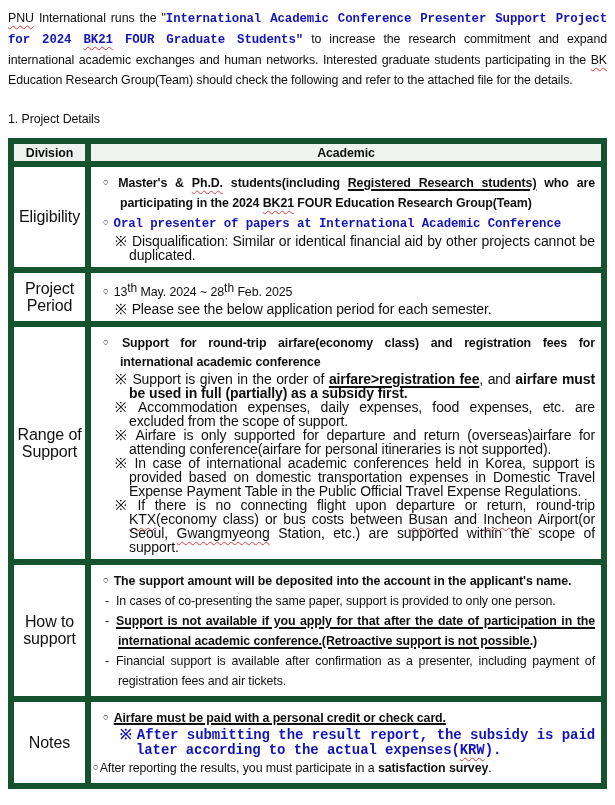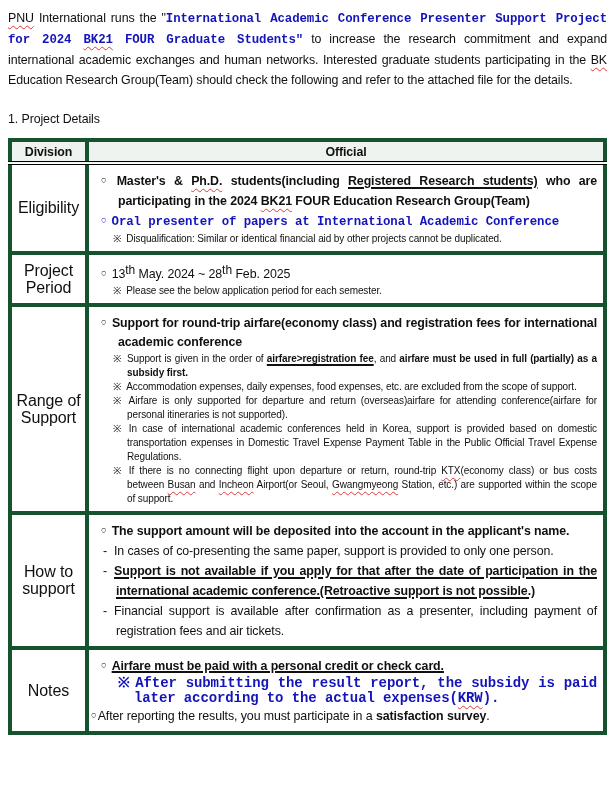--- a/index.html
+++ b/index.html
@@ -25,7 +25,7 @@
     border-left: 1px solid #000;
     border-right: 1px solid #000;
   }
-  .details-table th, .details-table td { border: 4px solid #14532d; }
+  .details-table th, .details-table td { border: 6px solid #14532d; }
   .details-table thead th {
     background: #eff3f0;
     font-size: 12.4px;

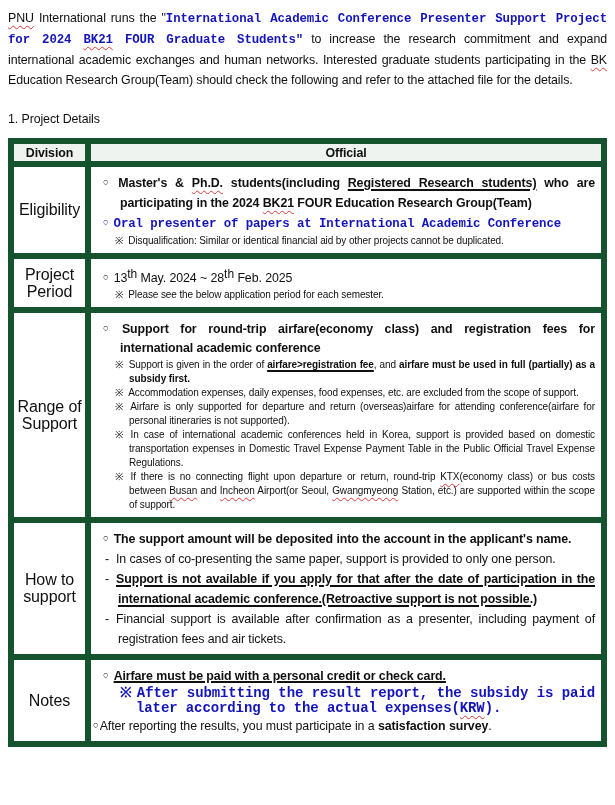--- a/index.html
+++ b/index.html
@@ -89,7 +89,7 @@
     <thead>
       <tr>
         <th>Division</th>
-        <th>Official</th>
+        <th>Academic</th>
       </tr>
     </thead>
     <tbody>

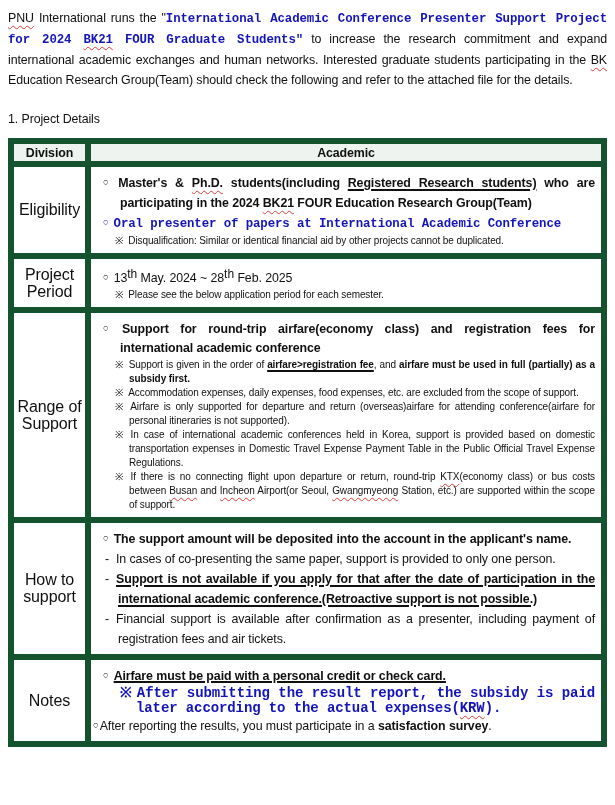--- a/index.html
+++ b/index.html
@@ -47,7 +47,7 @@
 
   .ln { text-align: justify; }
   .main { font-size: 12.4px; line-height: 20px; }
-  .note { font-size: 10px; line-height: 14px; }
+  .note { font-size: 14px; line-height: 14px; }
   .bluenote { font-size: 14px; line-height: 14px; }
 
   .b { font-weight: bold; }

